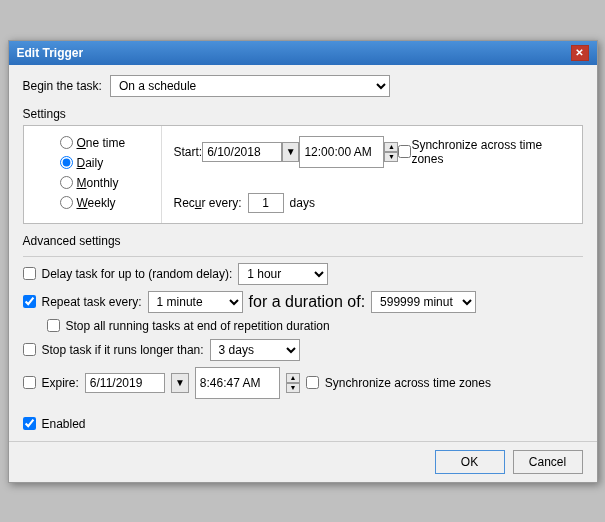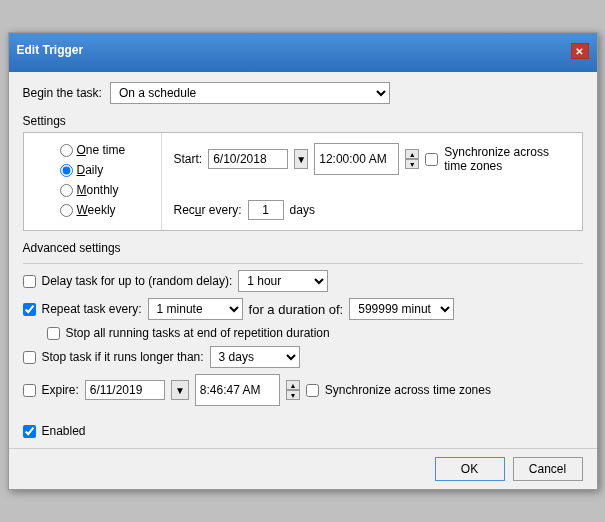--- a/index.html
+++ b/index.html
@@ -25,7 +25,8 @@
       padding: 10px 8px;
       display: flex;
       justify-content: space-between;
-      height: 39px;
+      align-items: center;
+      height: 24px;
     }
     .title-bar-text {
       font-weight: bold;

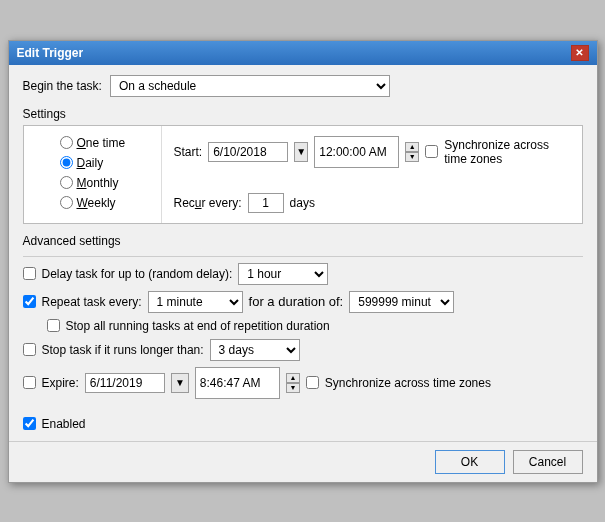--- a/index.html
+++ b/index.html
@@ -109,7 +109,6 @@
     .start-row {
       display: flex;
       align-items: center;
-      gap: 6px;
       margin-bottom: 25px;
     }
     .date-input {

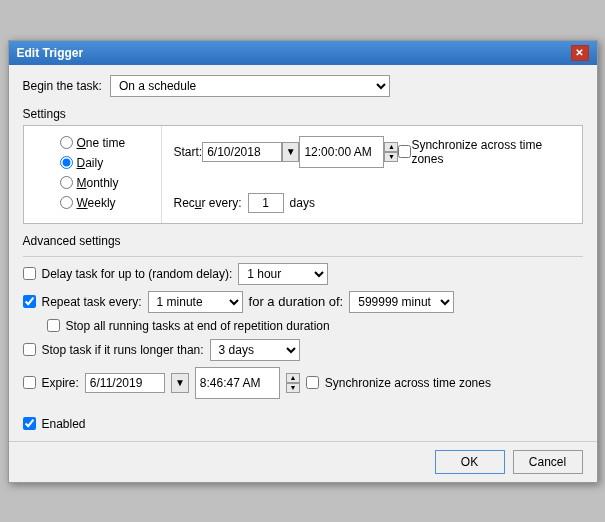--- a/index.html
+++ b/index.html
@@ -240,7 +240,7 @@
       font-size: 12px;
     }
     .underline { text-decoration: underline; }
-    .duration-label { font-size: 13px; text-align: right; }
+    .duration-label { font-size: 16px; text-align: right; }
     input[type="text"] {
       font-size: 12px;
     }

